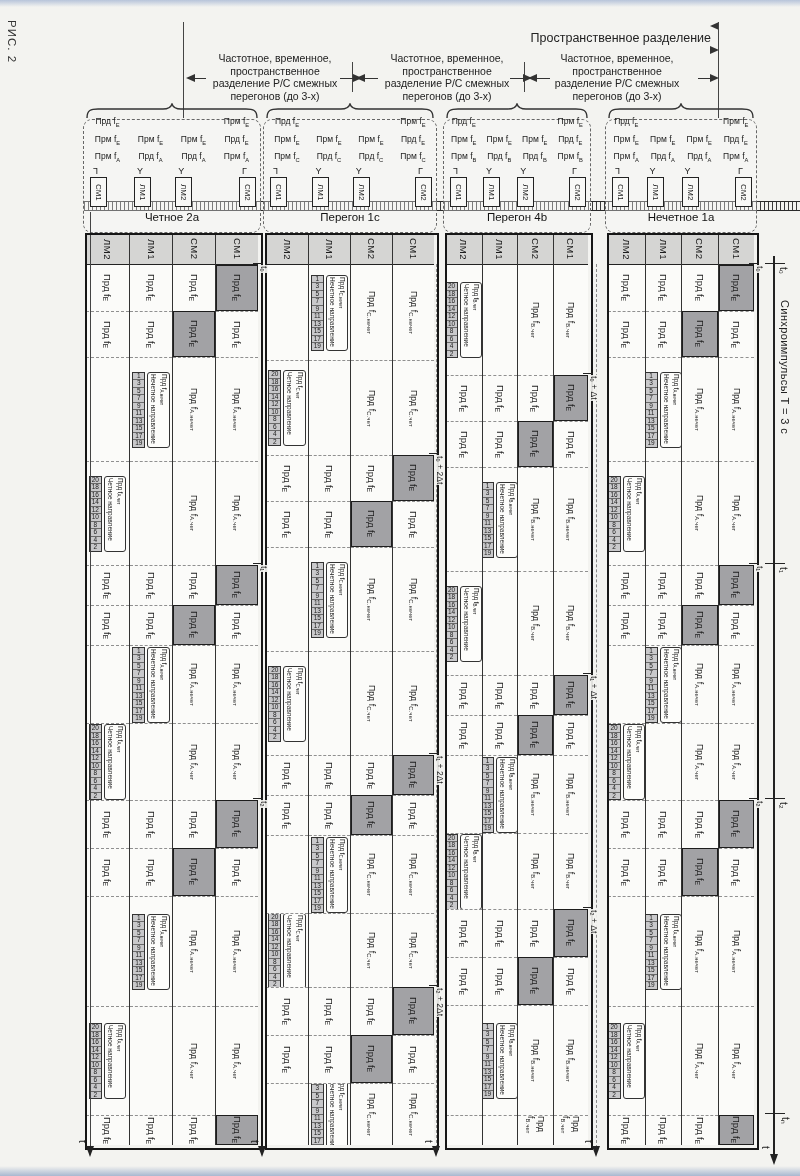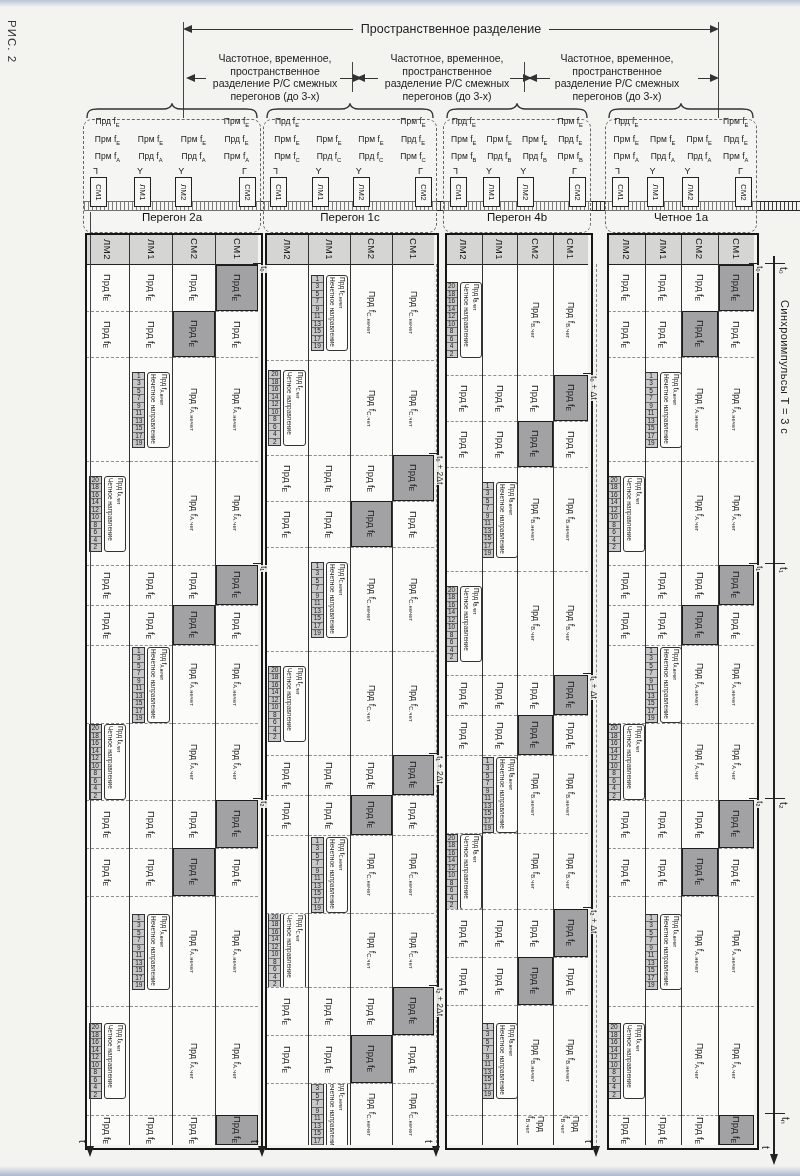--- a/index.html
+++ b/index.html
@@ -10,7 +10,7 @@
   .v{writing-mode:vertical-rl;text-orientation:mixed;}
   .fig-label{position:absolute;left:6px;top:20px;font-size:11.5px;letter-spacing:1px;color:#333;}
   
-  .title-row{position:absolute;left:183px;top:22px;width:536px;display:flex;align-items:center;}
+  .title-row{position:absolute;left:183px;top:22px;width:536px;display:flex;align-items:flex-end;flex-direction:column;}
   .h-line{border-top:1.4px solid #333;flex:1;}
   .title-text{font-size:12.5px;padding:0 8px;white-space:nowrap;color:#222;}
   .ah{width:0;height:0;border-top:4px solid transparent;border-bottom:4px solid transparent;}

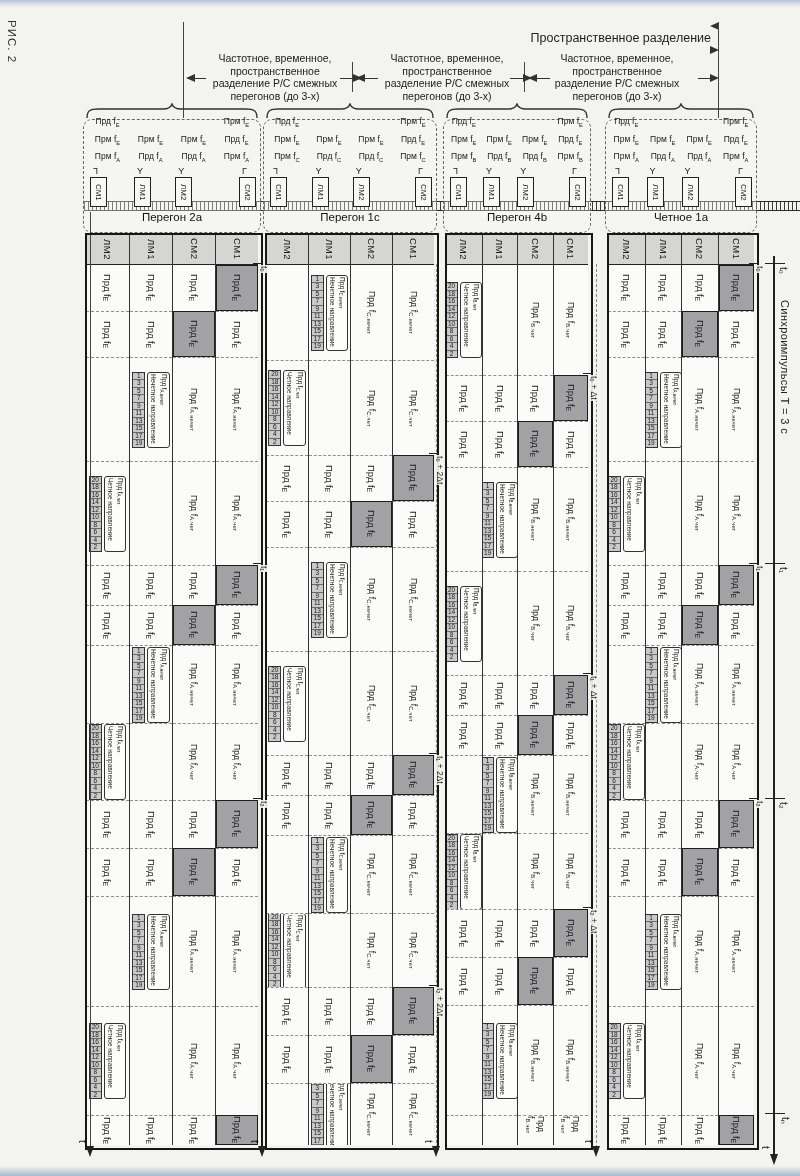--- a/index.html
+++ b/index.html
@@ -151,7 +151,7 @@
       <div class="sta v" style="left: 175.2px;">ЛМ2</div>
       <div class="antenna" style="left: 242px; top: 167px;">Γ</div>
       <div class="sta v" style="left: 239px;">СМ2</div>
-      <div class="per-label" style="left: 86px; width: 172px;">Перегон 2a</div>
+      <div class="per-label" style="left: 86px; width: 172px;">Четное 2a</div>
       <div class="col" style="left: 86px; width: 43px;">
         <div class="col-h">
           <span class="v">ЛМ2</span>

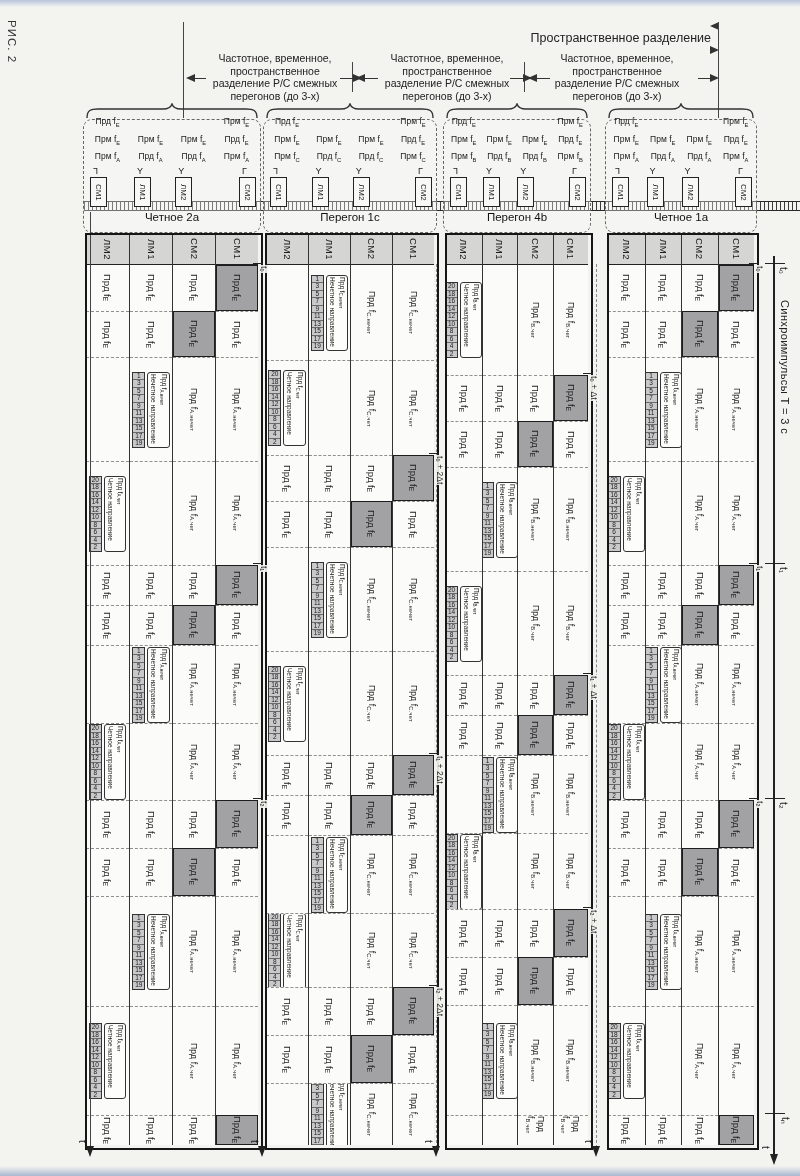--- a/index.html
+++ b/index.html
@@ -1074,7 +1074,7 @@
       <div class="sta v" style="left: 681.6px;">ЛМ2</div>
       <div class="antenna" style="left: 738px; top: 167px;">Γ</div>
       <div class="sta v" style="left: 735px;">СМ2</div>
-      <div class="per-label" style="left: 608px; width: 146px;">Четное 1a</div>
+      <div class="per-label" style="left: 608px; width: 146px;">Нечетное 1a</div>
       <div class="col" style="left: 608px; width: 36.5px;">
         <div class="col-h">
           <span class="v">ЛМ2</span>

